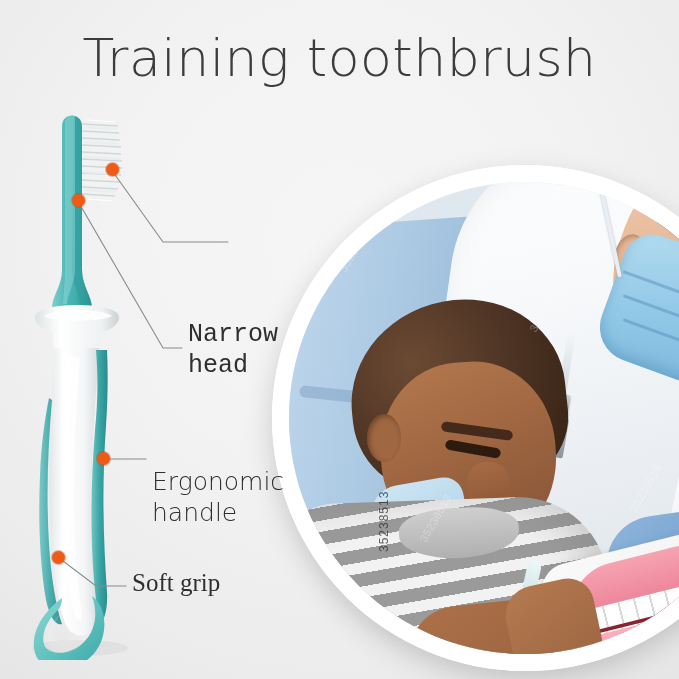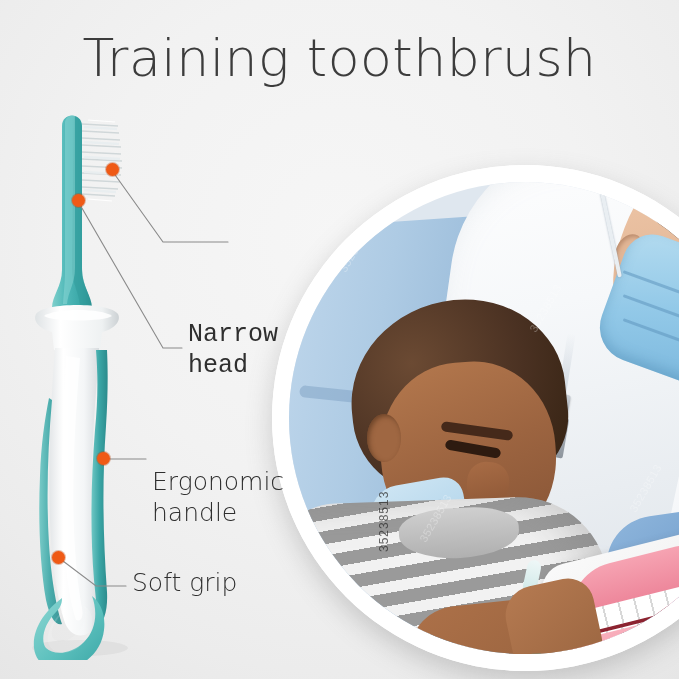--- a/index.html
+++ b/index.html
@@ -525,7 +525,7 @@
   #callout-0 { left: 236px; top: 205px; }
   #callout-1 { left: 188px; top: 320px; font-family: Liberation Mono, monospace; }
   #callout-2 { left: 152px; top: 428px; margin-top: 39px; }
-  #callout-3 { left: 132px; top: 568px; }
+  #callout-3 { left: 132px; top: 568px; font-family: Liberation Serif, serif; }
 
   .dot {
     position: absolute;

